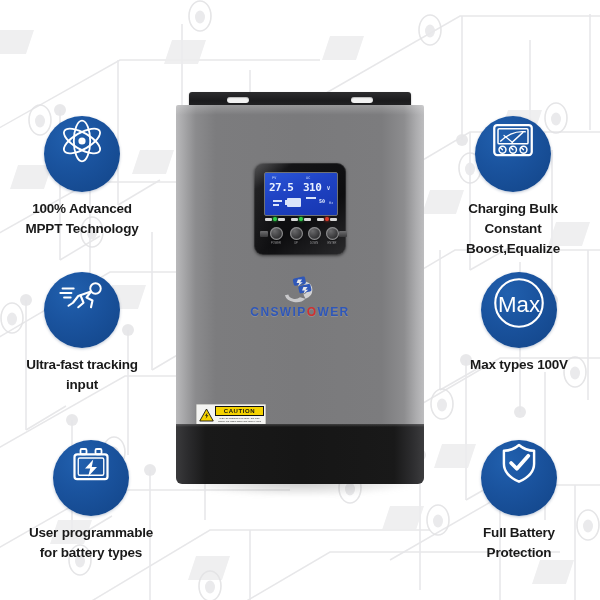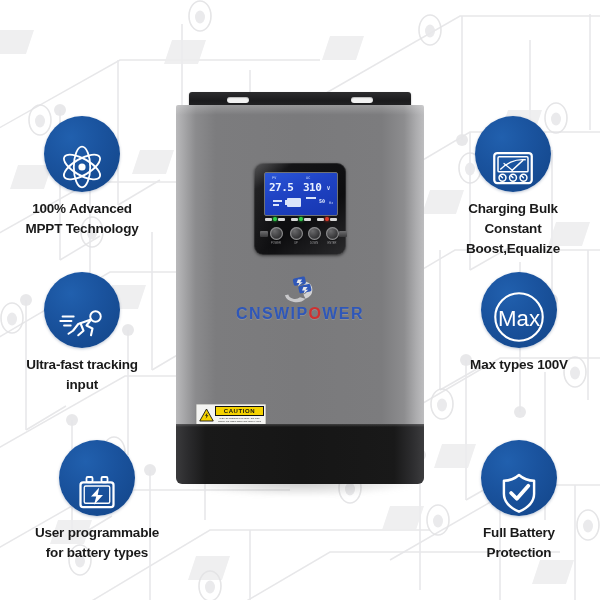--- a/index.html
+++ b/index.html
@@ -105,7 +105,7 @@
   .logo{position:absolute;left:0;right:0;top:165px;text-align:center;}
   .logo-mark{position:relative;width:44px;height:34px;margin:0 auto 1px;}
   .logo-text{
-    font-size:16px;font-weight:bold;letter-spacing:1.4px;
+    font-size:12px;font-weight:bold;letter-spacing:1.4px;
     color:#2f57b8;font-family:"Liberation Sans",sans-serif;
     text-shadow:0 1px 0 rgba(255,255,255,.15);
   }

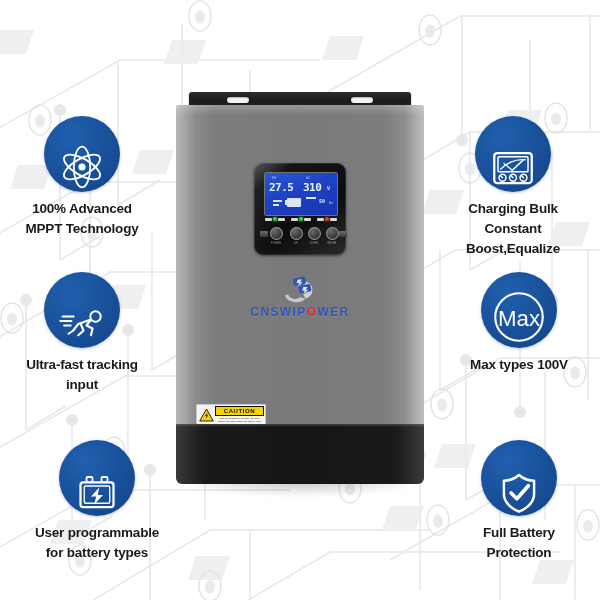--- a/index.html
+++ b/index.html
@@ -134,7 +134,7 @@
   .circle{
     border-radius:50%;
     background:radial-gradient(circle at 35% 28%, #2160ae 0%, #1a539e 42%, #124487 100%);
-    display:flex;align-items:flex-end;justify-content:center;margin:0 auto;
+    display:flex;align-items:flex-start;justify-content:center;margin:0 auto;
     box-shadow:0 1px 3px rgba(20,50,100,.28);
   }
   .fcap{

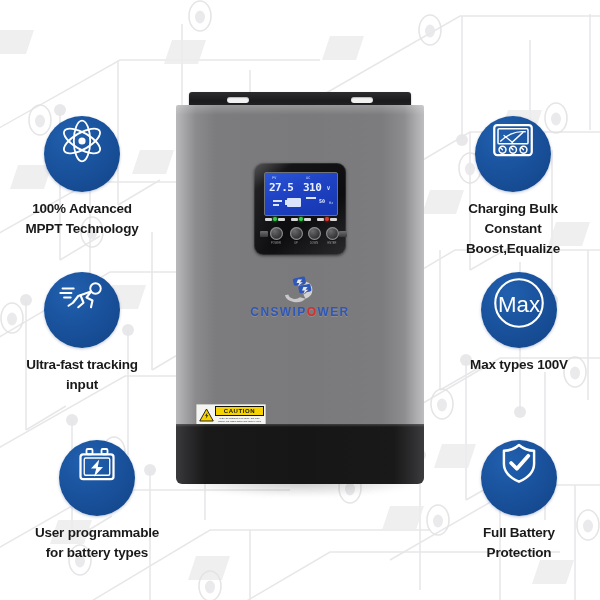--- a/index.html
+++ b/index.html
@@ -405,7 +405,7 @@
 input</div>
   </div>
 
-  <div class="feature" style="left:15px;top:440px;width:164px;">
+  <div class="feature" style="left:9px;top:440px;width:164px;">
     <div class="circle" style="width:76px;height:76px;">
       <svg viewBox="0 0 64 64" width="48" height="48" xmlns="http://www.w3.org/2000/svg">
         <rect x="18" y="12" width="8" height="7" rx="1.6" fill="none" stroke="#ffffff" stroke-width="2.4"></rect>

